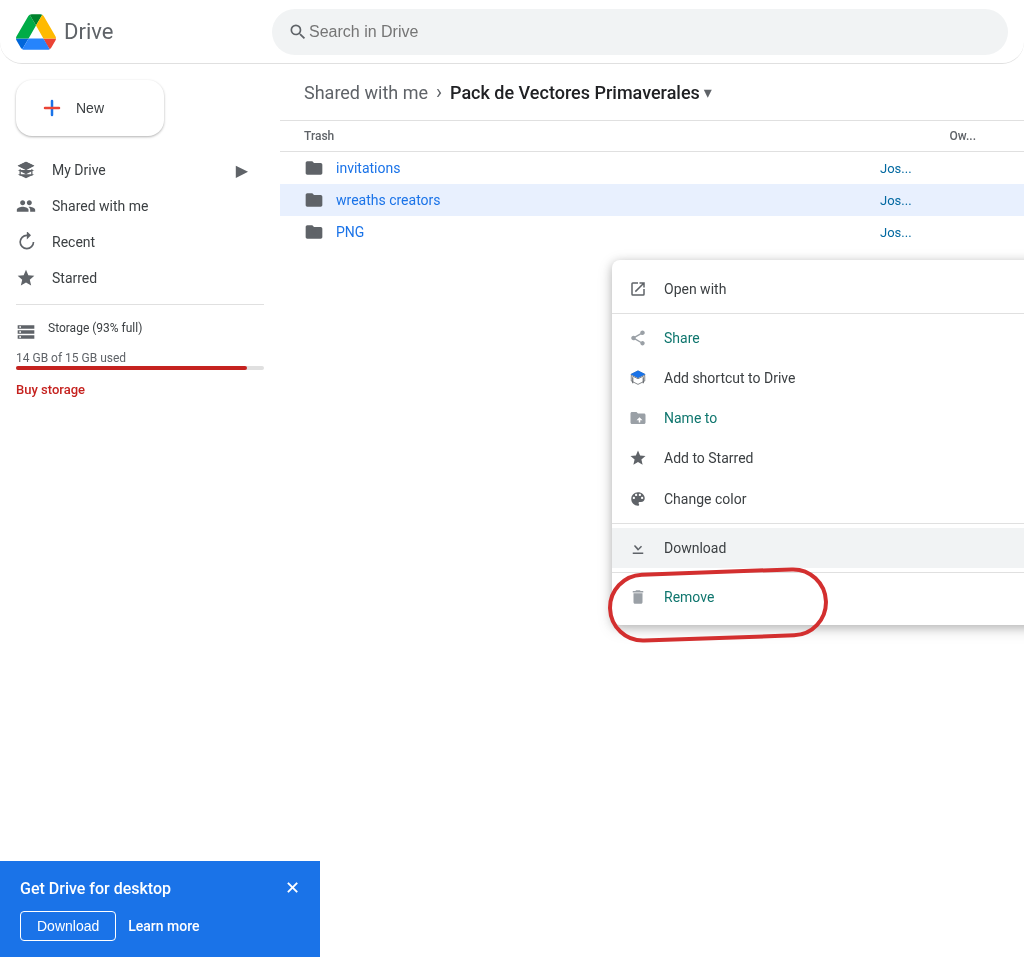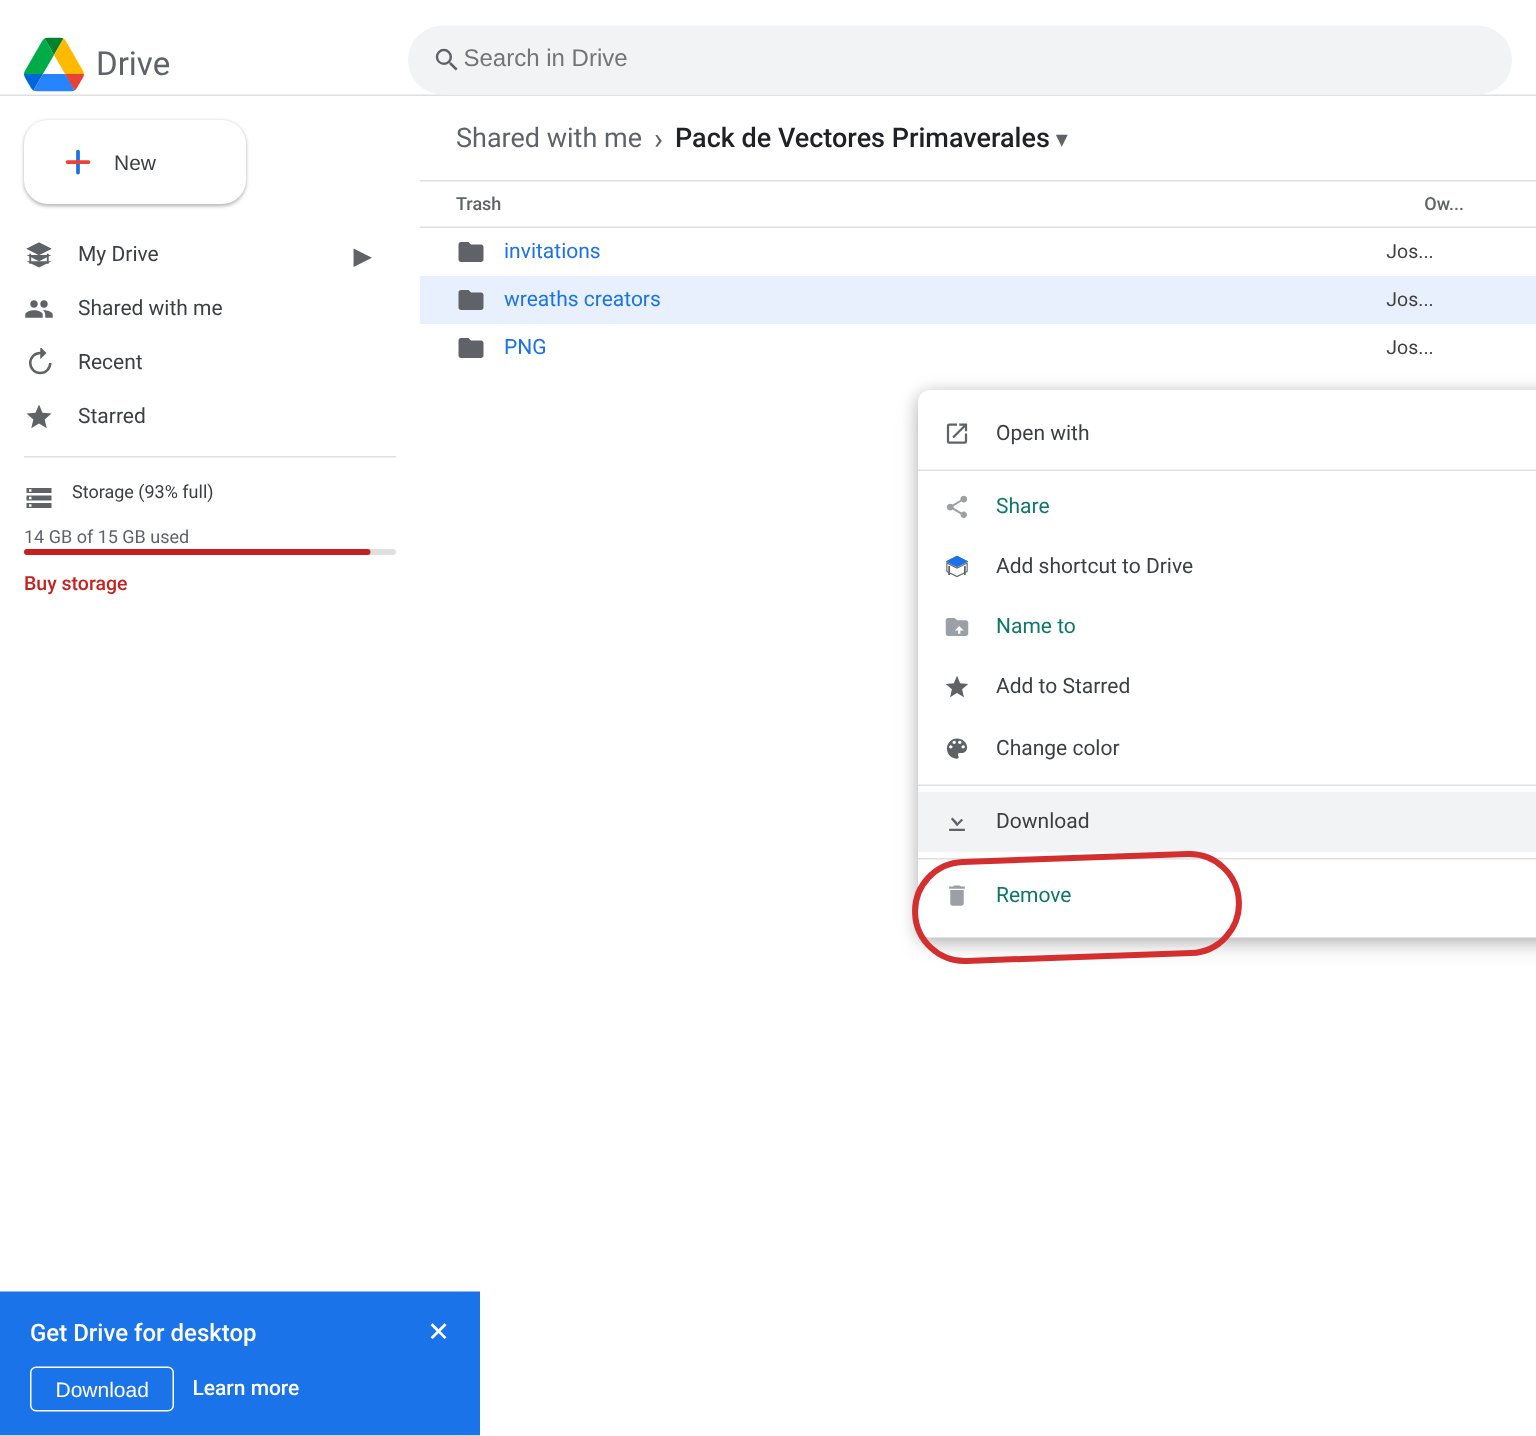--- a/index.html
+++ b/index.html
@@ -8,11 +8,12 @@
     
     .header {
       display: flex;
-      align-items: flex-end;
+      align-items: center;
       height: 64px;
       padding: 0 16px;
       border-bottom: 1px solid #e0e0e0;
       gap: 16px;
+      border-radius: 22px;
     }
     .logo-area {
       display: flex;

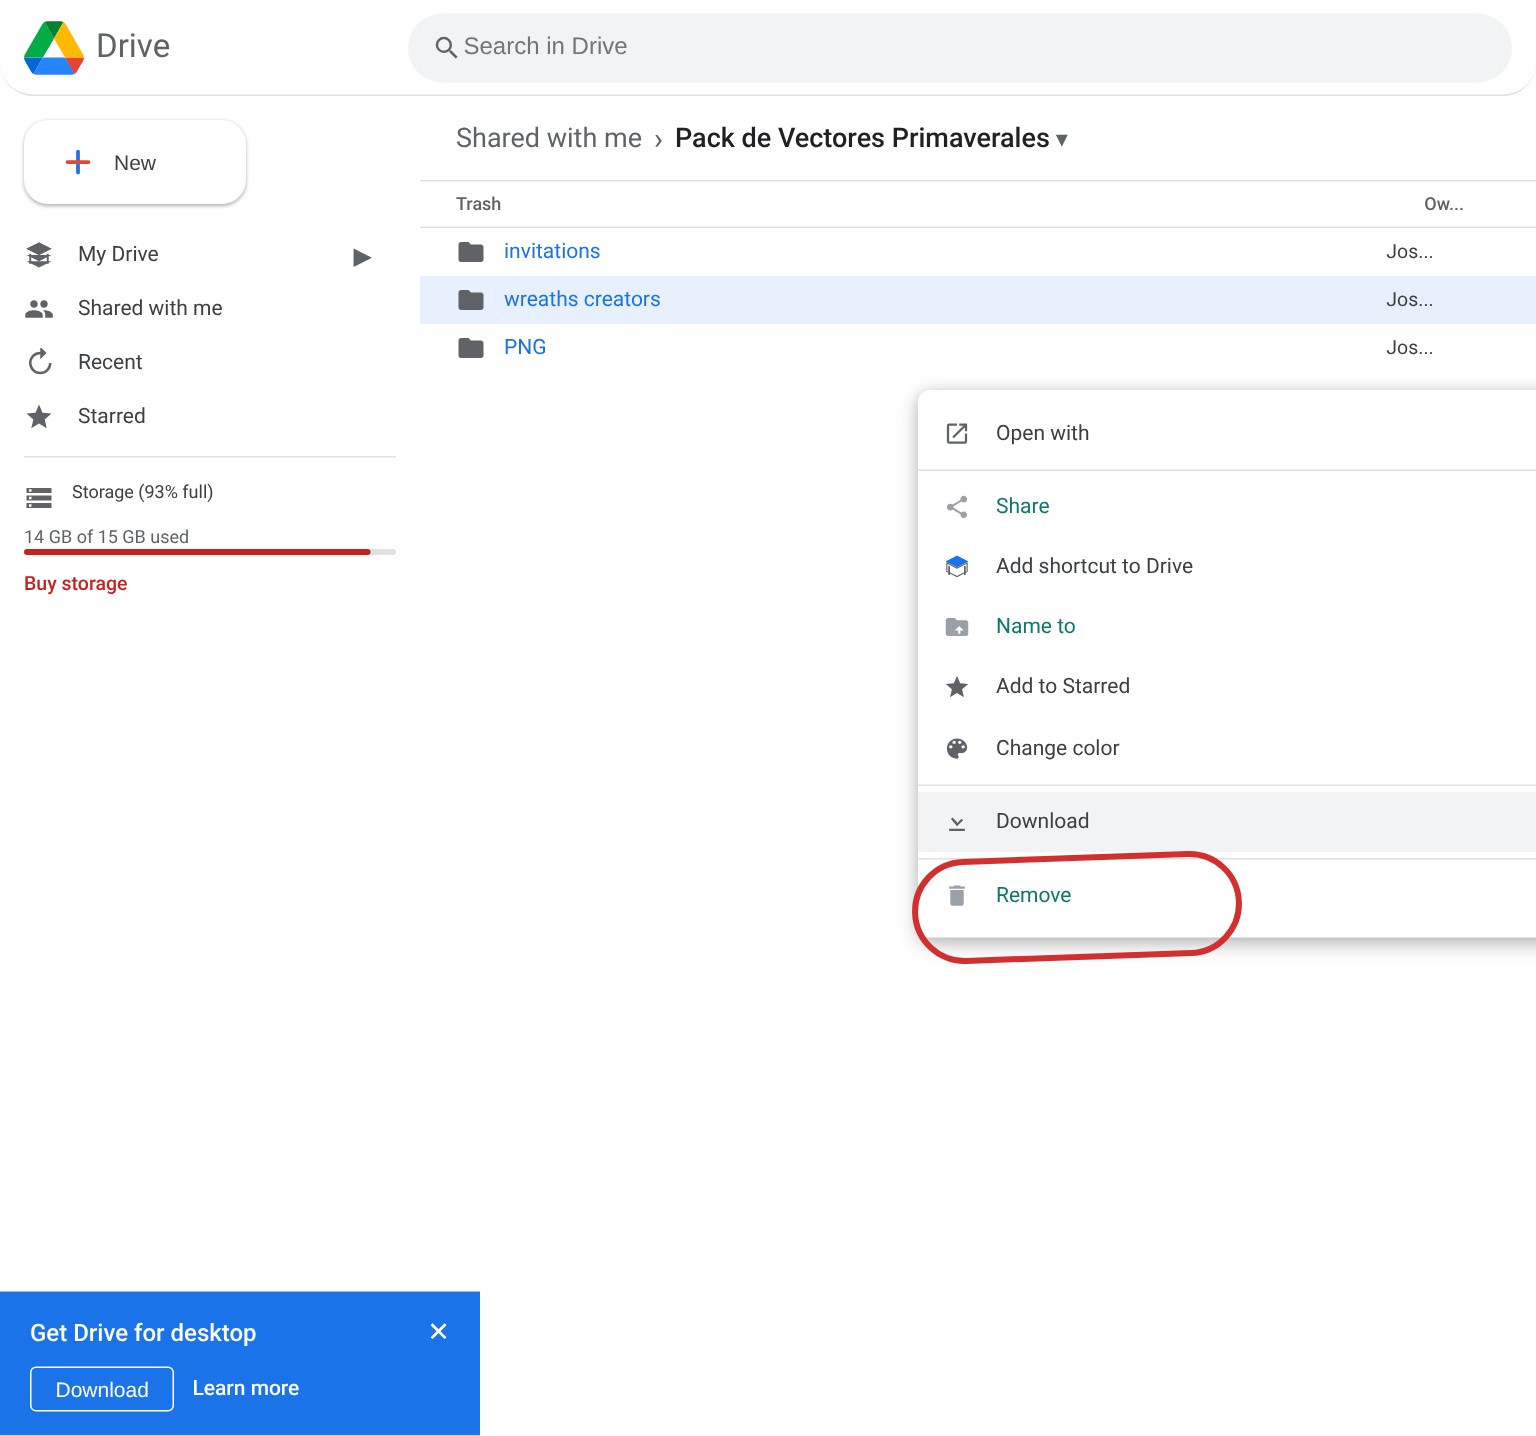--- a/index.html
+++ b/index.html
@@ -183,7 +183,7 @@
       color: #5f6368;
     }
     .file-name { flex: 1; color: #1a73e8; font-size: 14px; }
-    .file-owner { width: 120px; text-align: center; font-size: 13px; color: #404040; }
+    .file-owner { width: 120px; text-align: left; font-size: 13px; color: #0369a1; }
 
     
     .context-menu {

